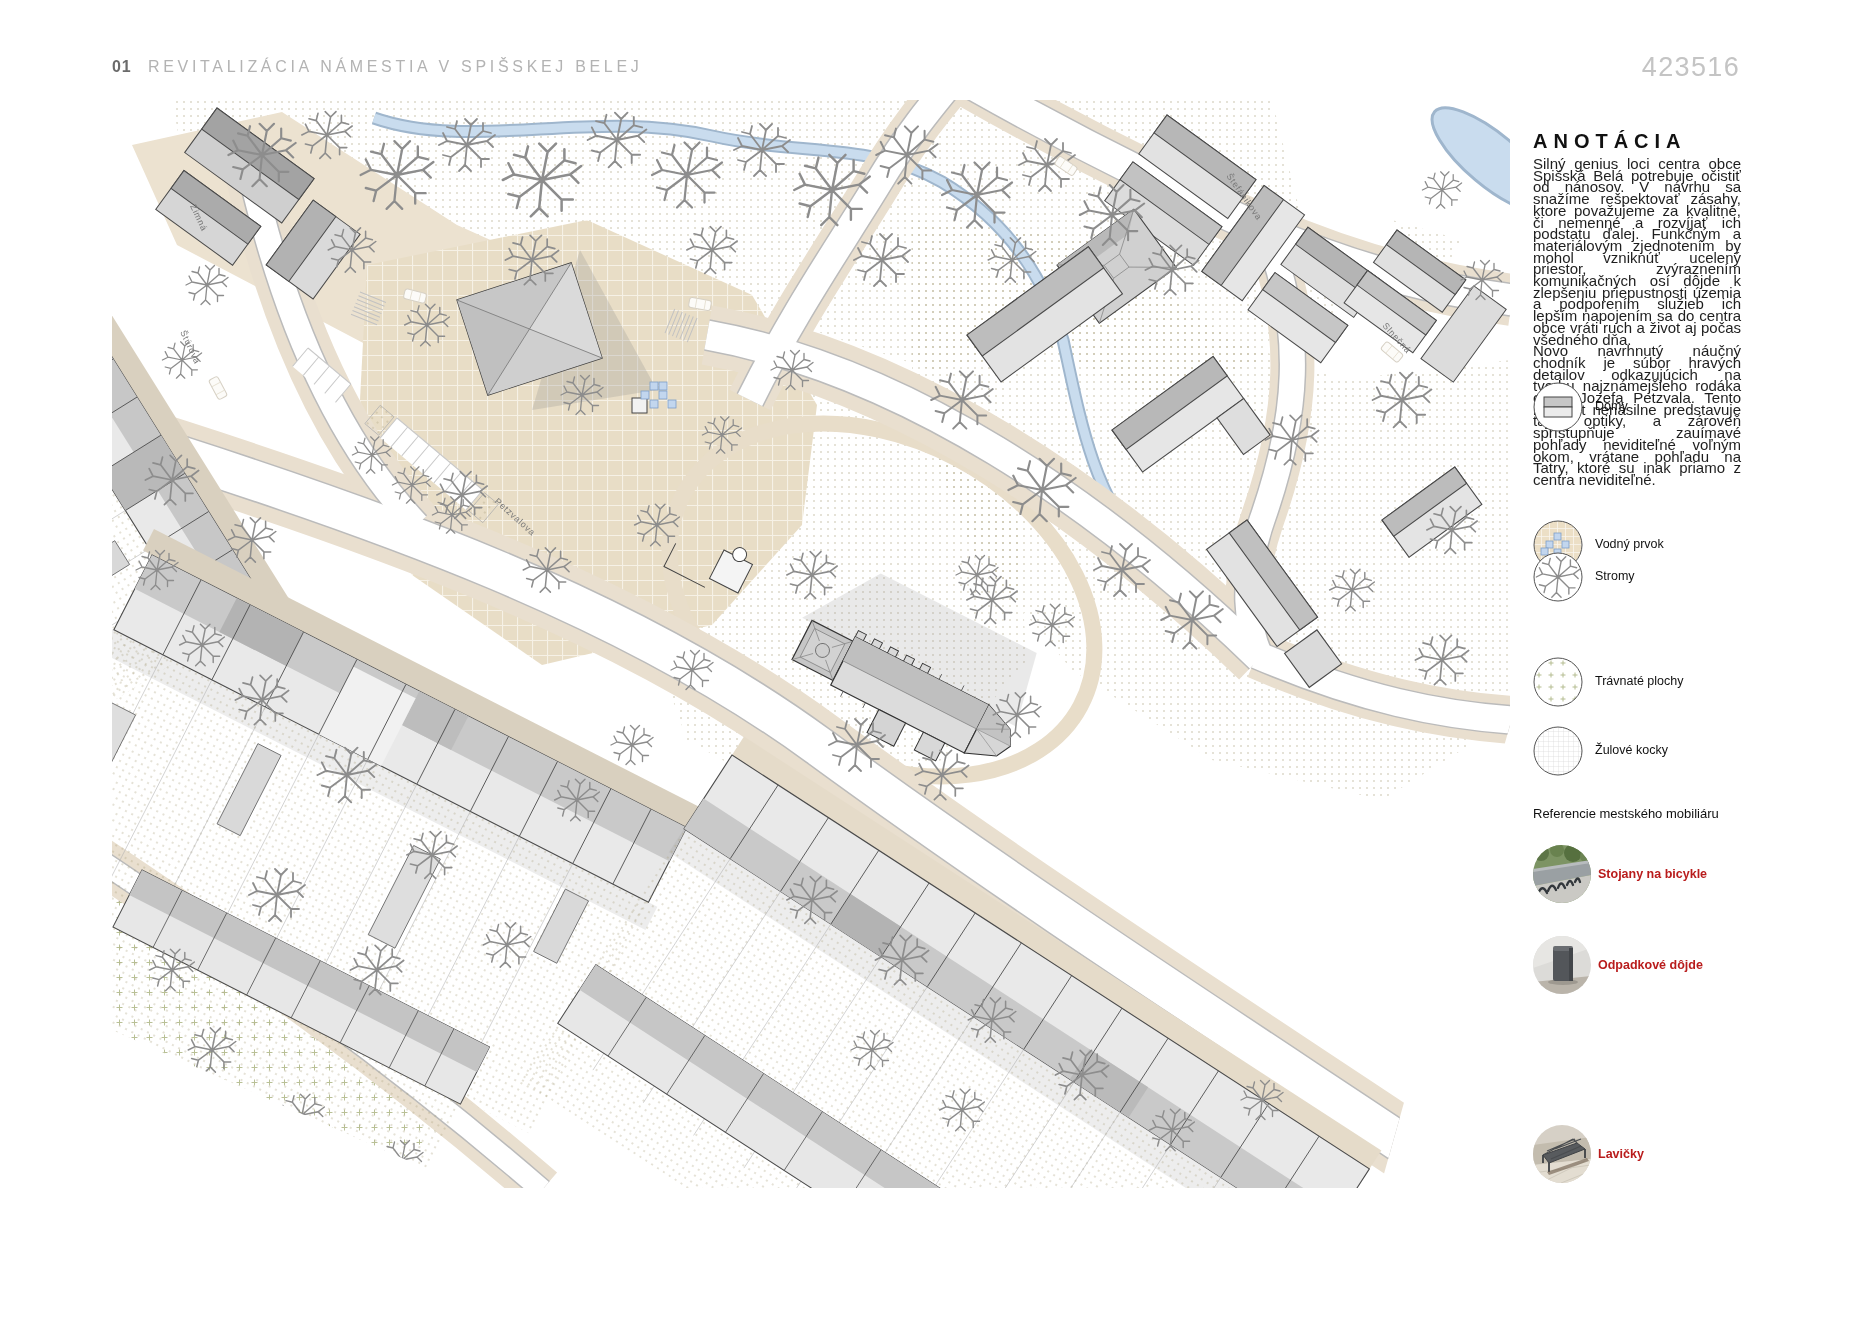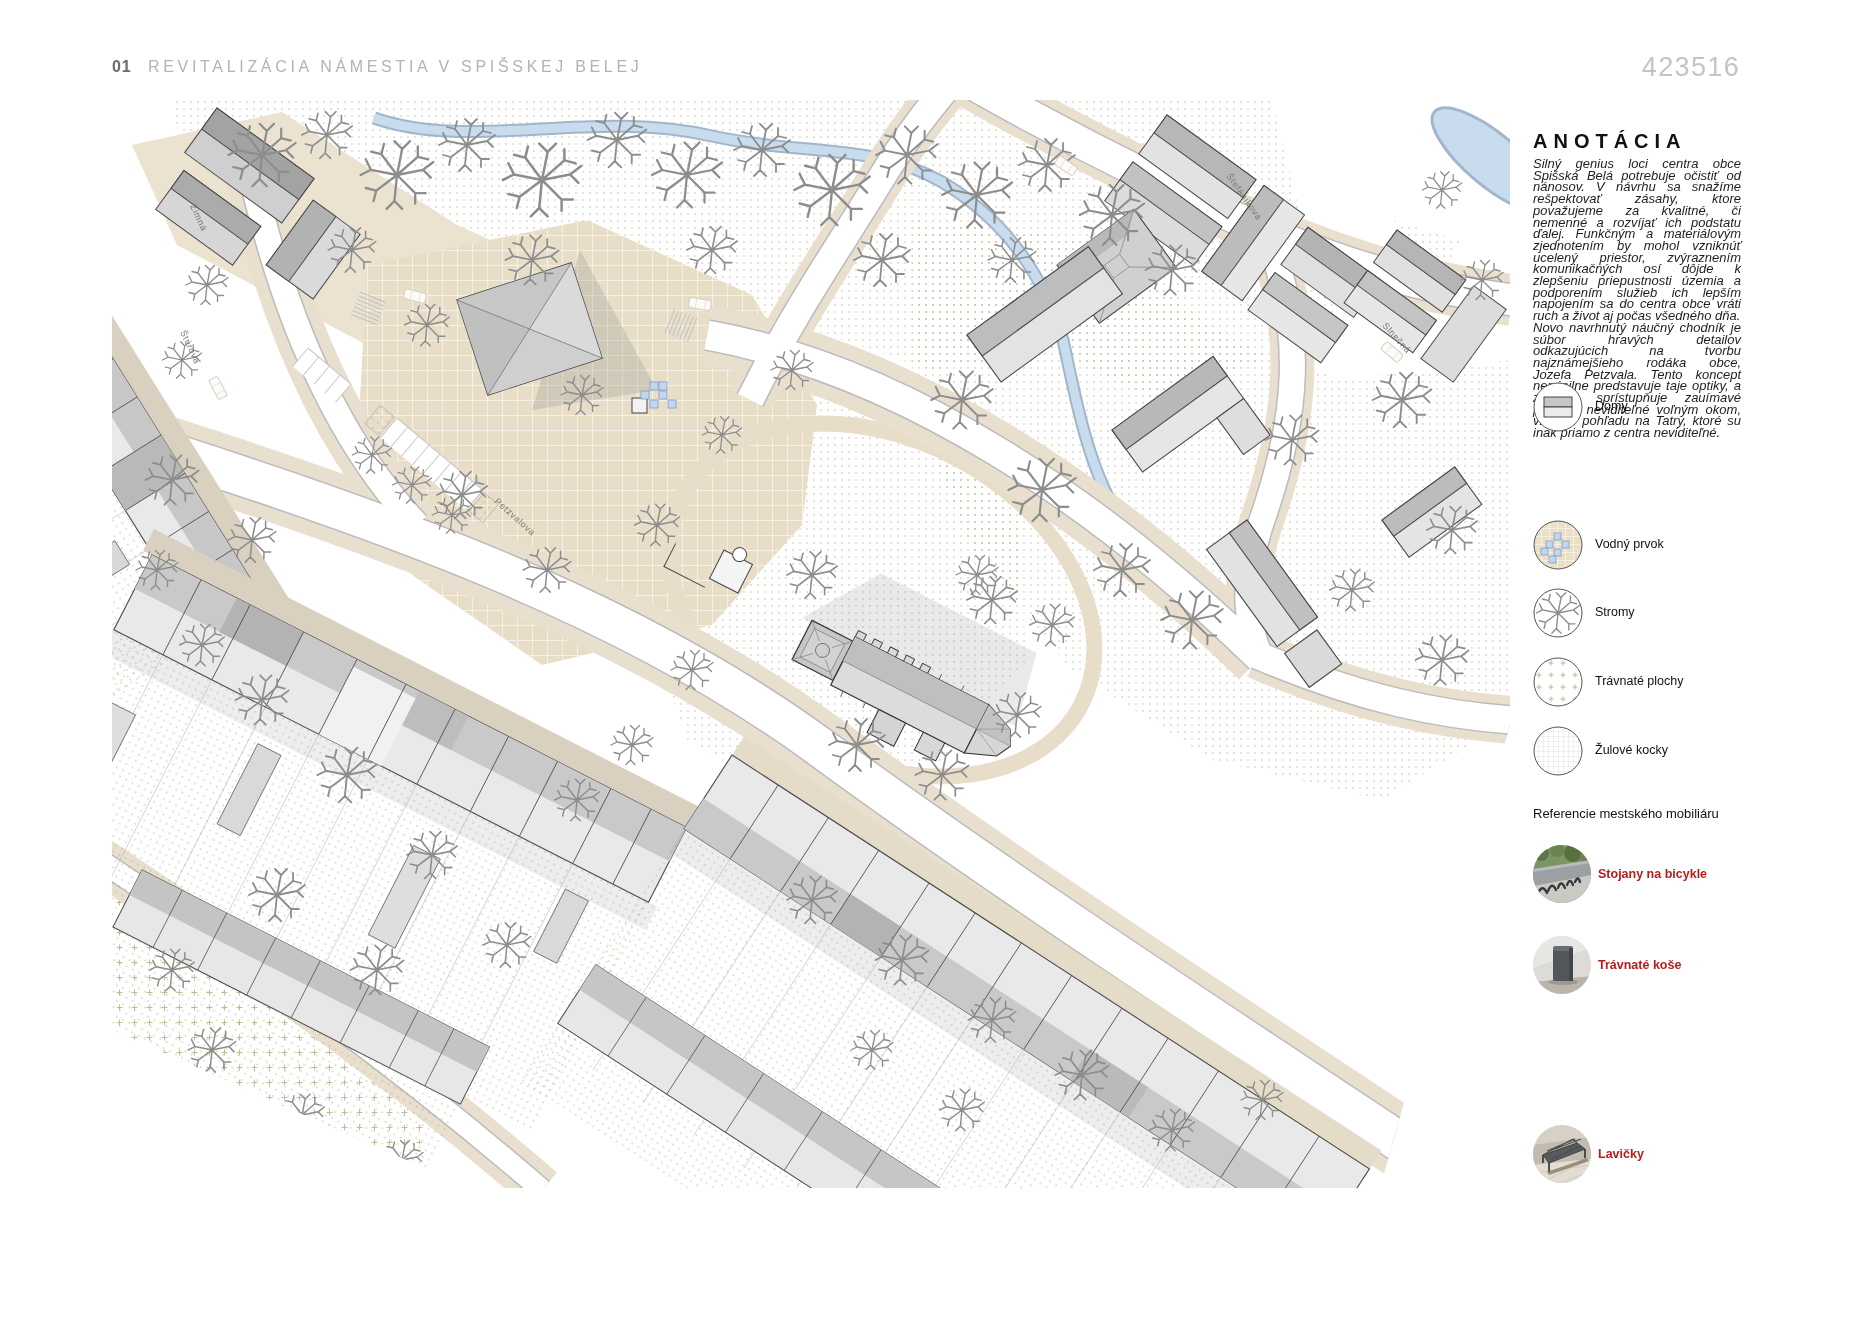--- a/index.html
+++ b/index.html
@@ -14,8 +14,8 @@
   .street{font-size:9px;fill:#787878;letter-spacing:.08em;}
   
   .anot-title{position:absolute;left:1533px;top:130px;font-size:20px;font-weight:700;color:#111;letter-spacing:.30em;}
-  .anot-text{position:absolute;left:1533px;top:158px;width:208px;font-size:13px;line-height:11.7px;
-             color:#1e1e1e;text-align:justify;font-style:italic;}
+  .anot-text{position:absolute;left:1533px;top:158px;width:208px;font-size:15px;line-height:11.7px;
+             color:#1e1e1e;text-align:justify;}
   .anot-text p{margin:0;}
   .leg-row{position:absolute;left:1533px;width:260px;height:50px;display:flex;align-items:center;}
   .leg-icon{width:50px;height:50px;flex:0 0 50px;}

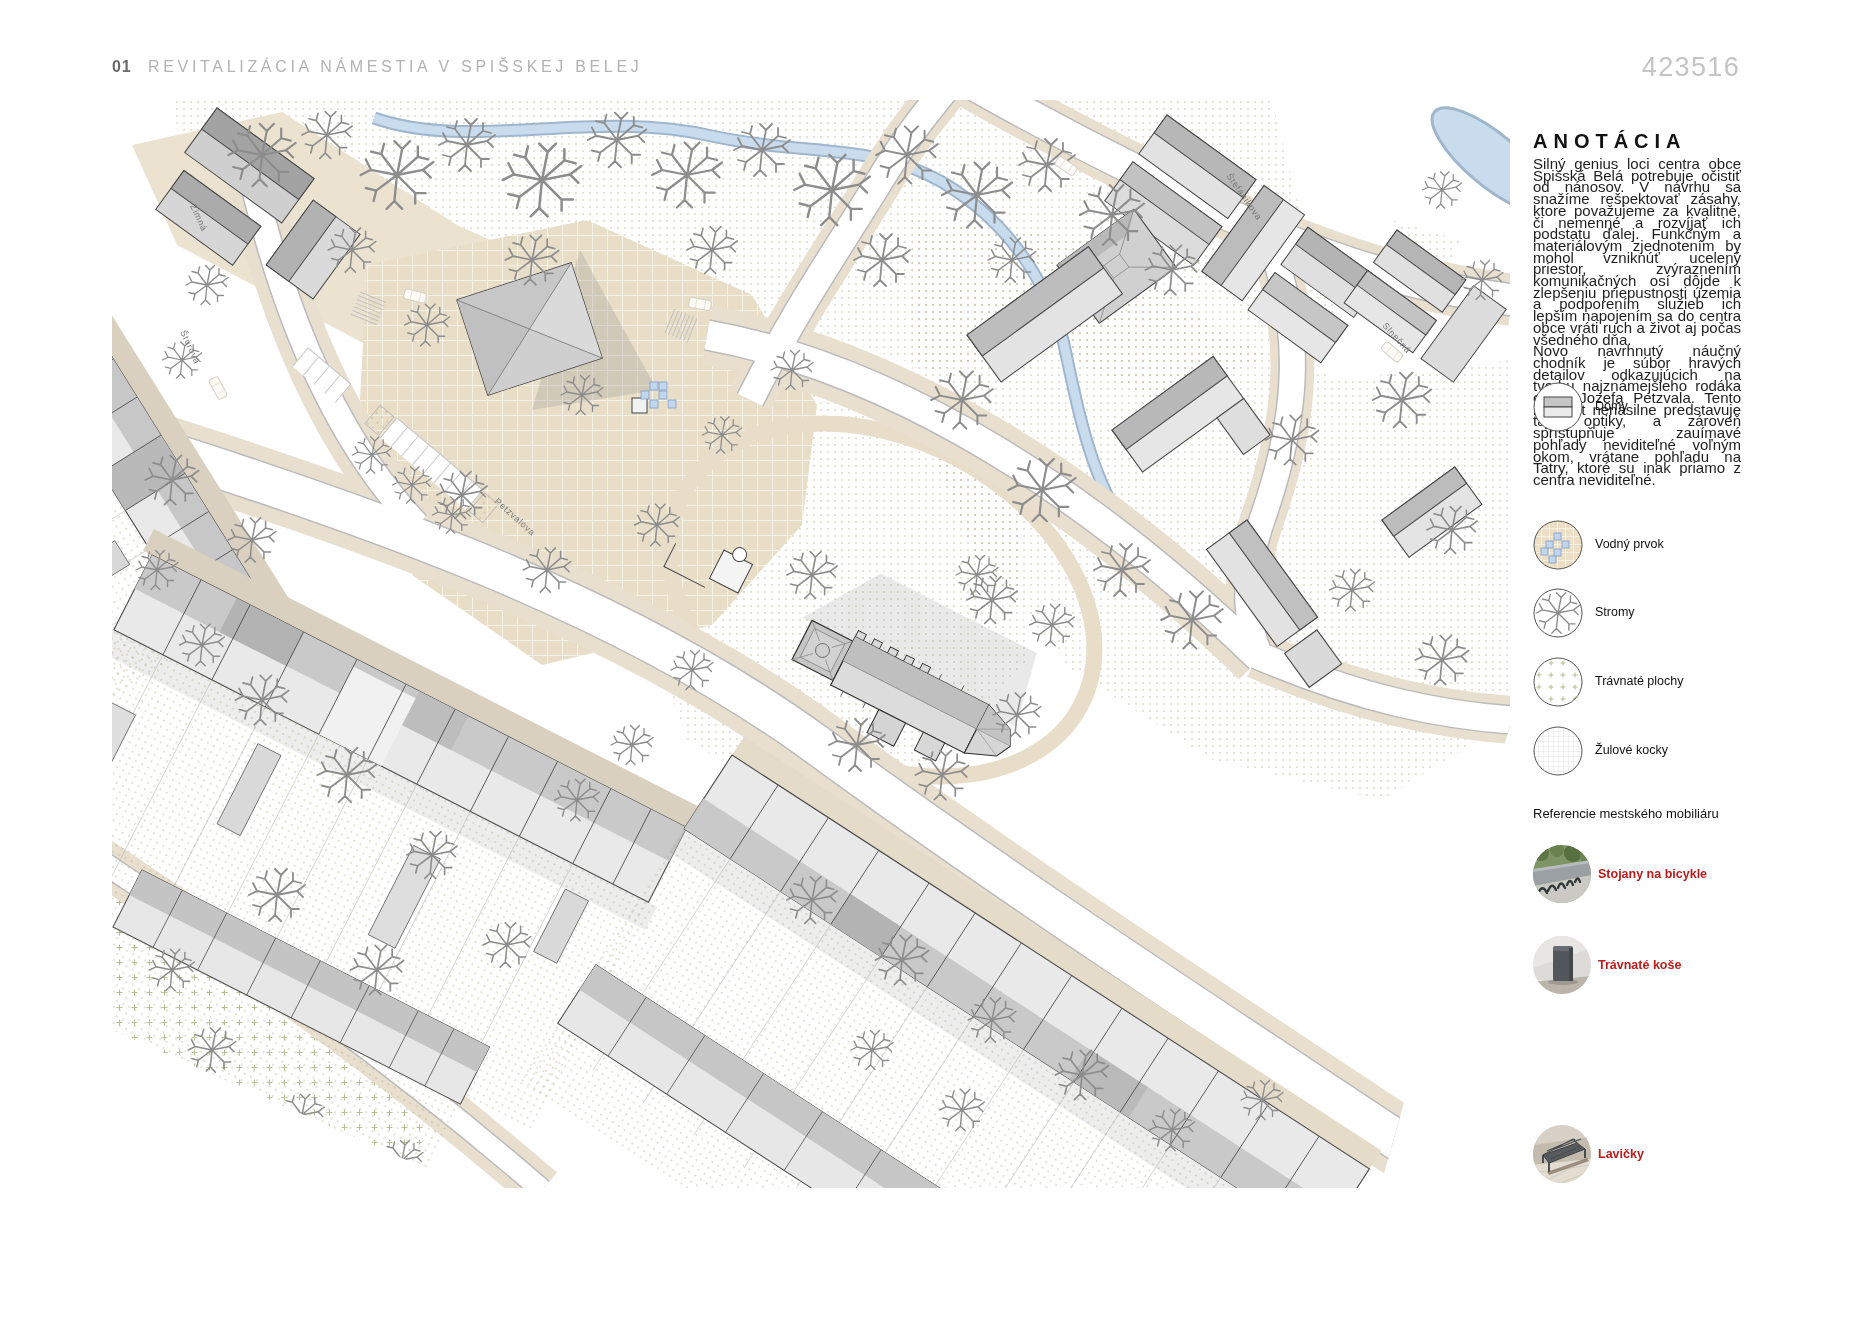--- a/index.html
+++ b/index.html
@@ -422,7 +422,7 @@
     </svg>
     <div class="leg-label">Vodný prvok</div>
   </div>
-  <div class="leg-row" style="top:588px">
+  <div class="leg-row" style="top:552px">
     <svg class="leg-icon" viewBox="0 0 50 50">
       <circle cx="25" cy="25" r="24" fill="#fff" stroke="#555"></circle>
       <use href="#tree" transform="translate(25,25) scale(1.55)"></use>

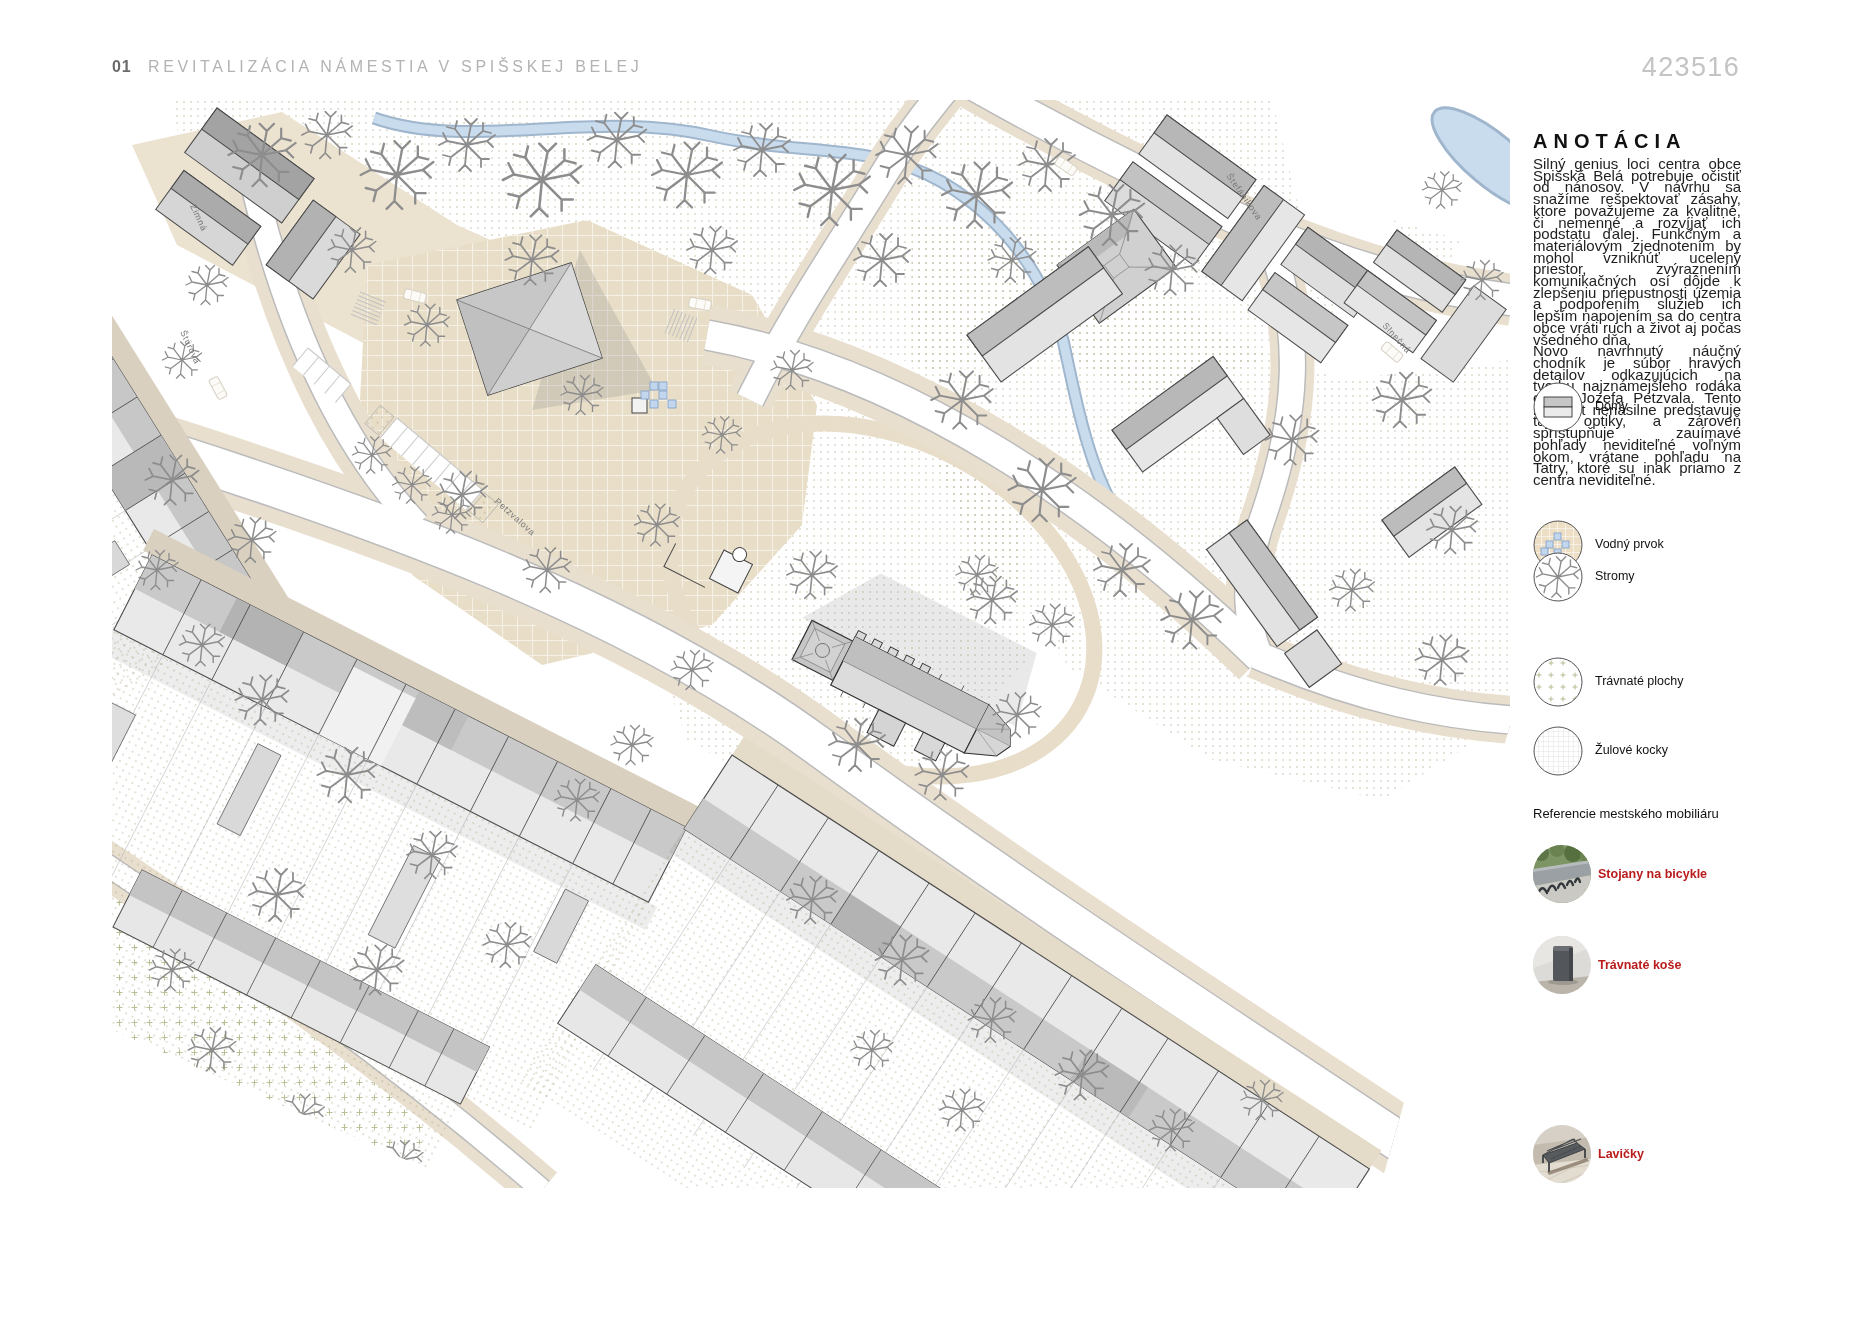--- a/index.html
+++ b/index.html
@@ -479,7 +479,7 @@
         <rect x="36" y="12" width="4" height="33" fill="#43464a"></rect>
       </svg>
     </div>
-    <div class="ref-label">Trávnaté koše</div>
+    <div class="ref-label">Odpadkové dôjde</div>
   </div>
 
 

